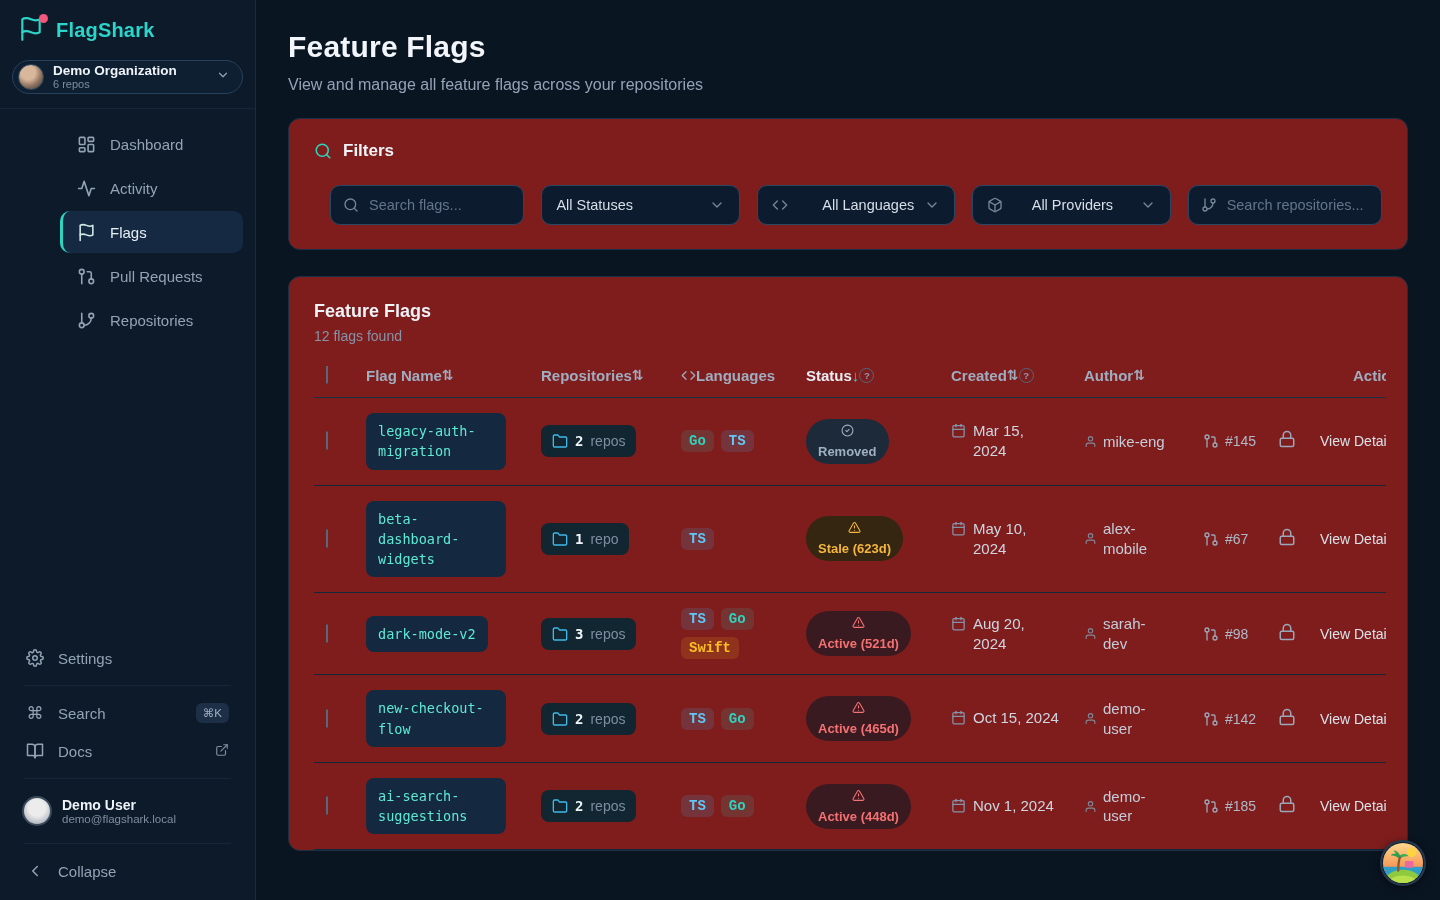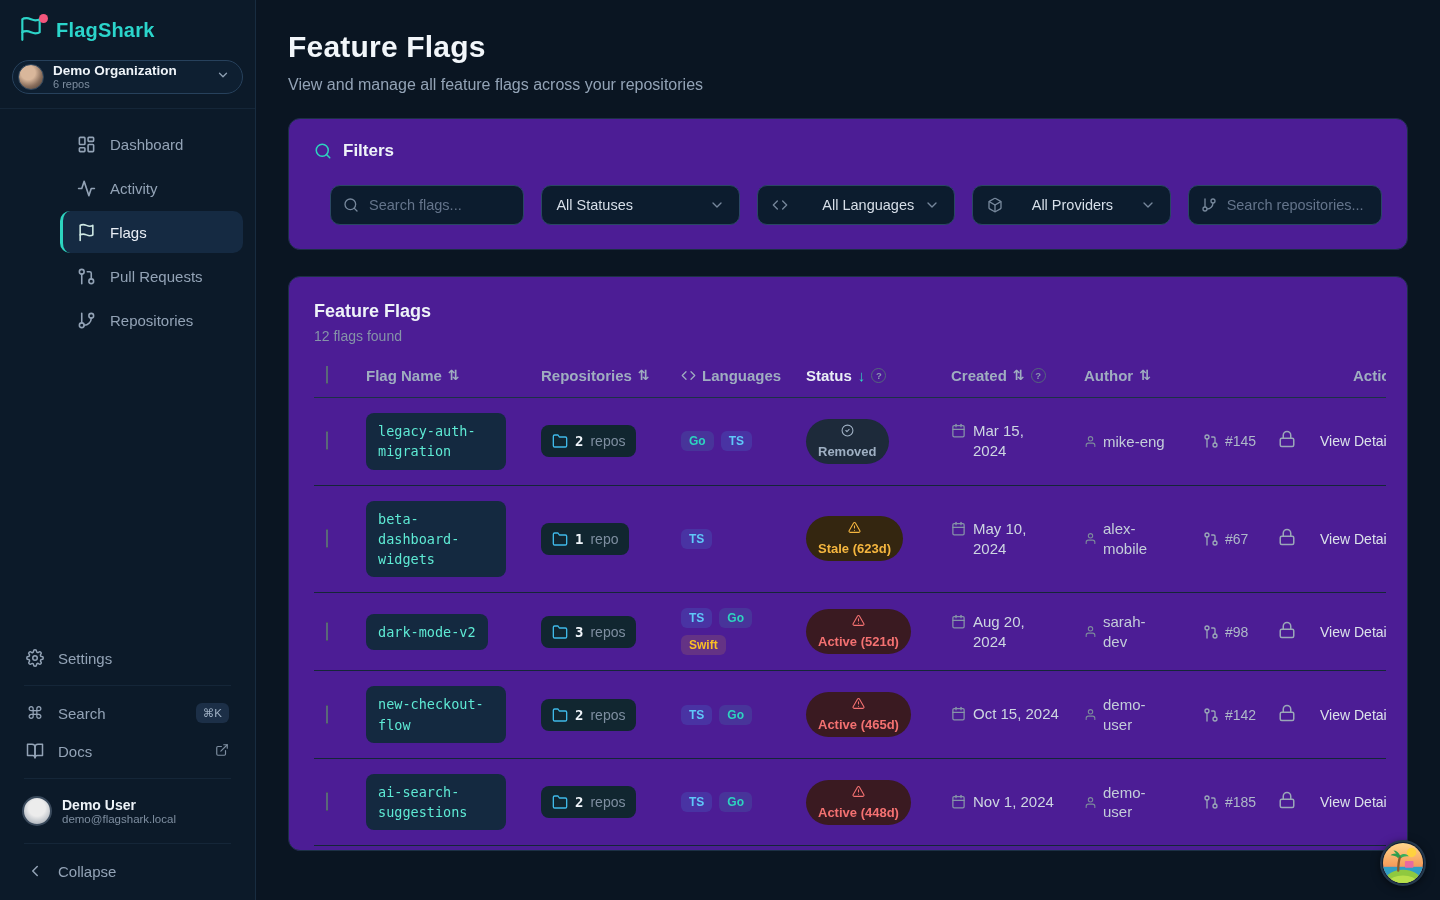--- a/index.html
+++ b/index.html
@@ -75,7 +75,7 @@
   .page-subtitle { margin-top:12px; font-size:16px; color:#93a3b6; }
 
   .card {
-    background:#4c1d95; border:1px solid #1c3045; border-radius:12px;
+    background:#7f1d1d; border:1px solid #1c3045; border-radius:12px;
   }
   .filters-card { margin-top:24px; padding:22px 25px 24px; }
   .filters-title-row { display:flex; align-items:center; gap:11px; margin-bottom:24px; }

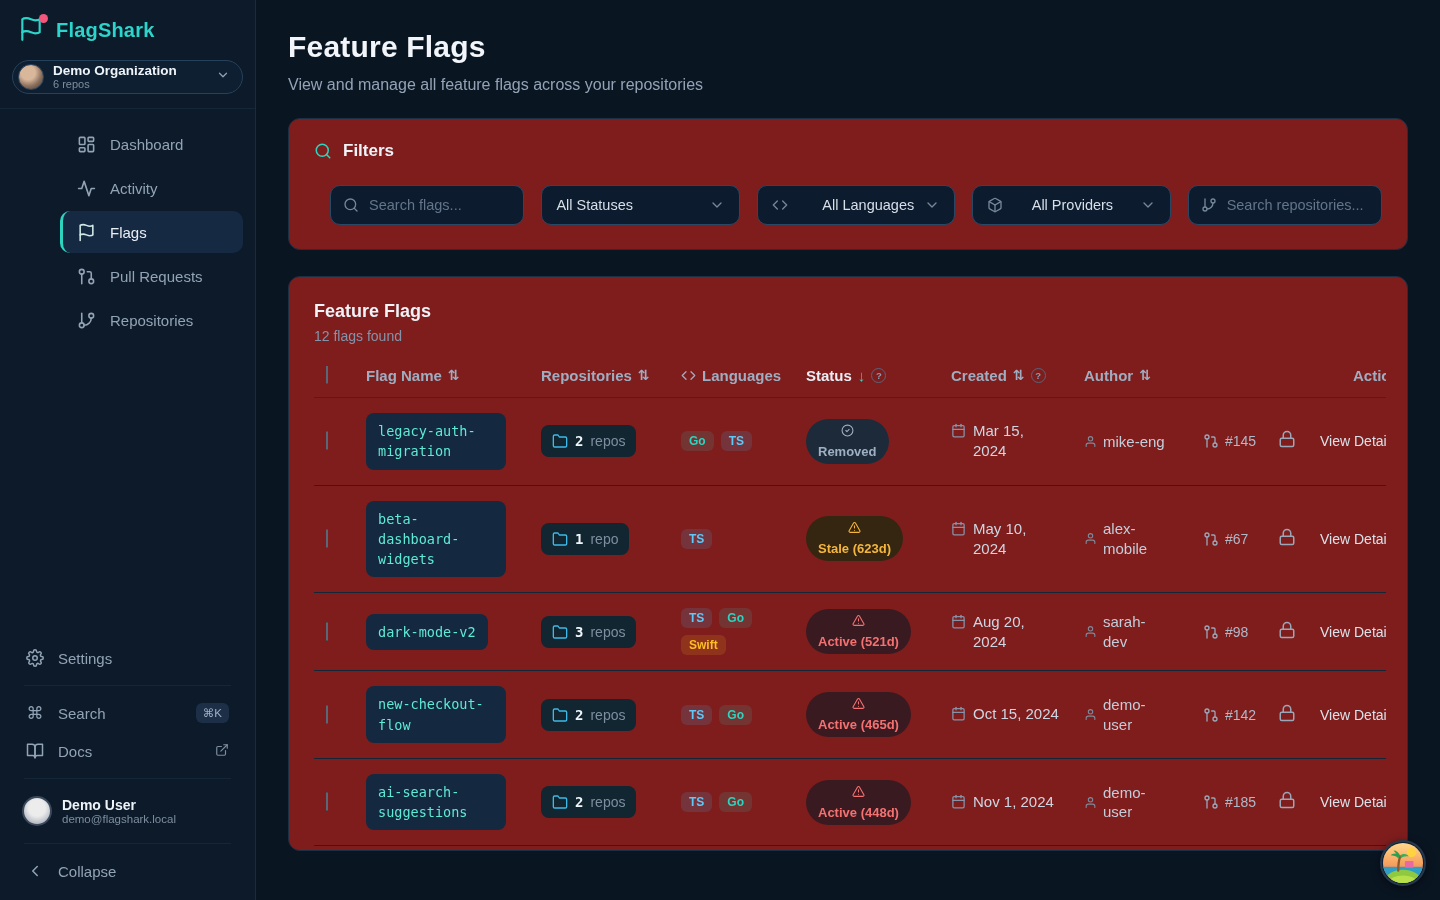--- a/index.html
+++ b/index.html
@@ -108,7 +108,7 @@
     align-items:center; width:1146px;
   }
   .thead { border-bottom:1px solid #1d3046; padding-bottom:13px; }
-  .thead .hcell { font-size:15px; font-weight:600; color:#9fadc0; display:flex; align-items:center; gap:6px; }
+  .thead .hcell { font-size:15px; font-weight:600; color:#9fadc0; display:flex; align-items:center; }
   .thead .hcell.bright { color:#e9eef5; }
   .sort-glyph { font-size:14px; color:#9fadc0; }
   .arrow-down { color:#2dd4bf; font-size:15px; font-weight:700; }

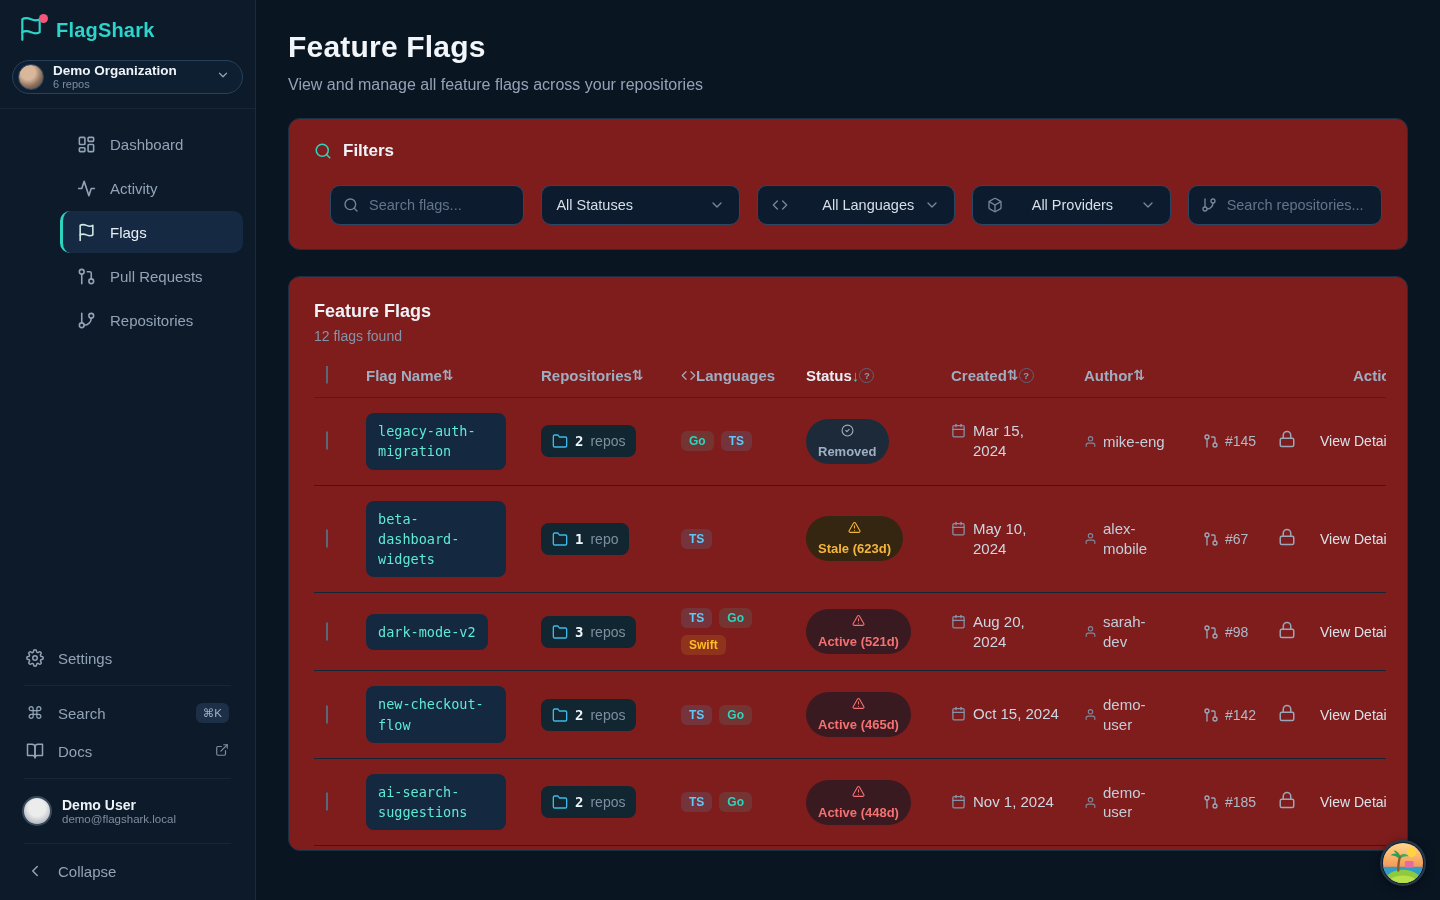--- a/index.html
+++ b/index.html
@@ -139,7 +139,7 @@
   .repos-chip .unit { color:#7e8ea0; }
 
   .langs { display:flex; flex-wrap:wrap; gap:7px; max-width:100px; }
-  .lang-badge { border-radius:6px; padding:3px 8px; font-size:12px; font-weight:600; }
+  .lang-badge { border-radius:6px; padding:3px 8px; font-size:14px; font-weight:600;font-family:Liberation Mono, monospace; }
   .lang-go { color:#2dd4bf; background:rgba(45,212,191,.13); }
   .lang-ts { color:#5fc8f8; background:rgba(56,189,248,.14); }
   .lang-swift { color:#fbbf24; background:rgba(251,191,36,.14); }

